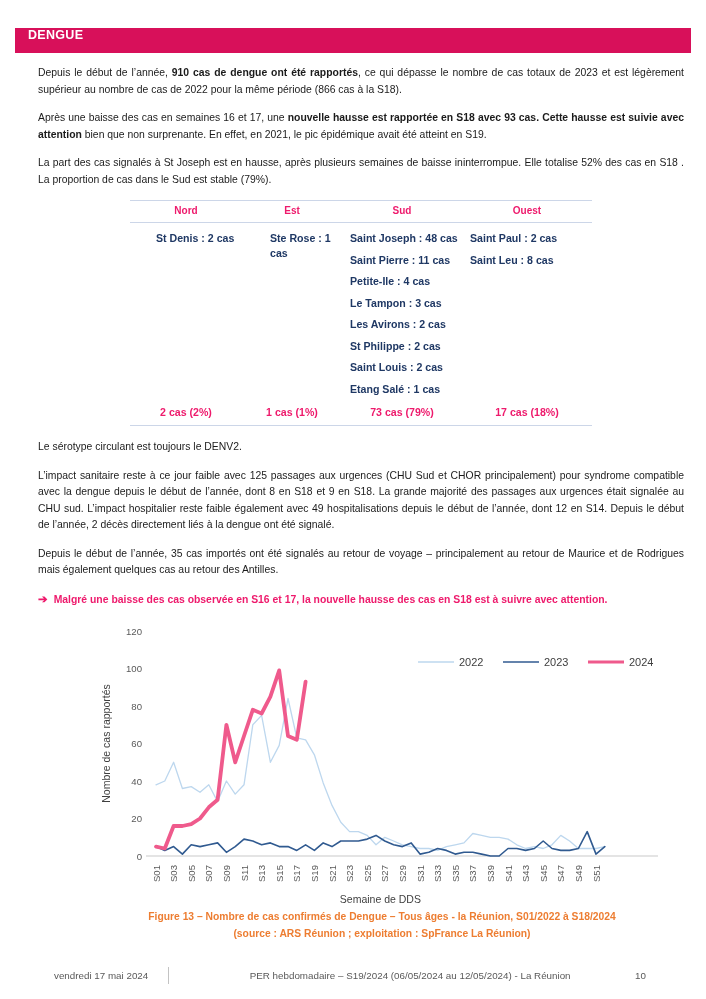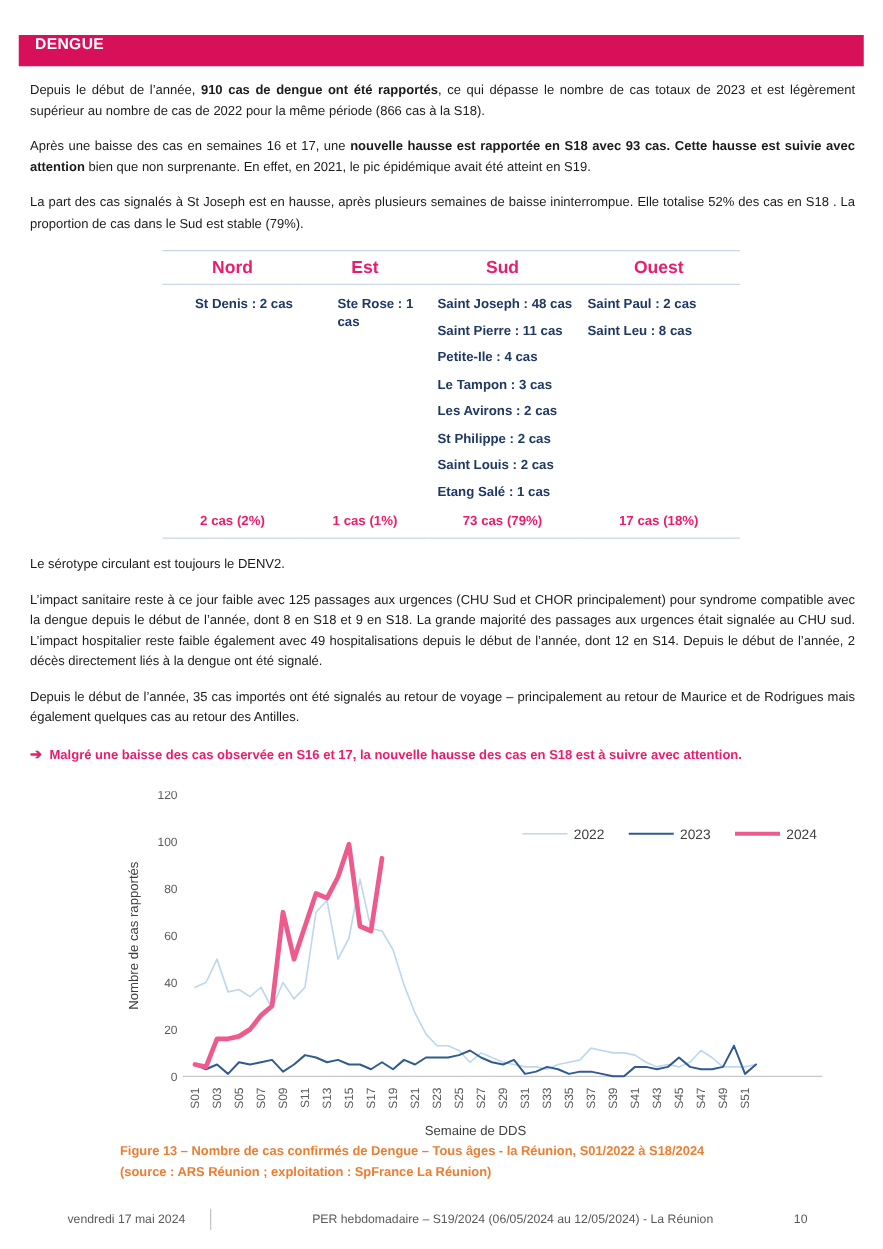--- a/index.html
+++ b/index.html
@@ -13,7 +13,7 @@
   }
   .header-bar span { color:#fff; font-weight:bold; font-size:12.5px; letter-spacing:.3px; }
   .content { margin:12px 22px 0 24px; }
-  .content p { margin:0 0 12px 0; font-size:10.4px; line-height:16.5px; text-align:justify; }
+  .content p { margin:0 0 12px 14px; font-size:10.4px; line-height:16.5px; text-align:justify; }
   .content p b { font-weight:bold; }
   .arrow-line { color:var(--pink,#EE1A6C); font-weight:bold; }
   .arrow-line .arrow { margin-right:6px; font-size:11.5px; }

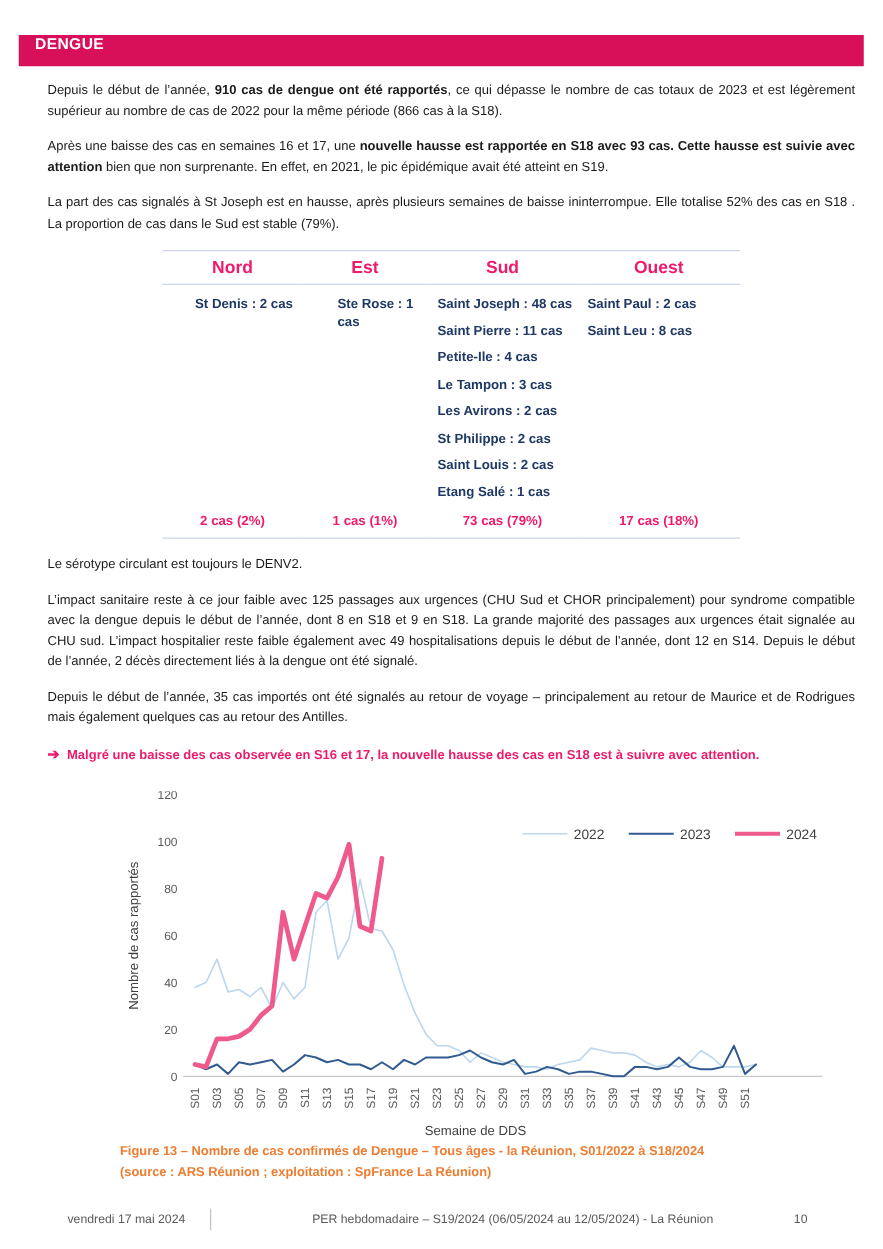--- a/index.html
+++ b/index.html
@@ -20,7 +20,7 @@
 
   table.commune-table { border-collapse:collapse; table-layout:fixed; width:462px; margin:4px 0 13px 106px; }
   .commune-table th {
-    color:var(--pink,#EE1A6C); font-weight:bold; font-size:14px; text-align:center;
+    color:var(--pink,#EE1A6C); font-weight:bold; font-size:10px; text-align:center;
     padding:4px 0 6px; border-top:1px solid #ccd6e8; border-bottom:1px solid #ccd6e8;
   }
   .commune-table tbody td { vertical-align:top; padding-top:8px; color:var(--navy,#1F3864); font-weight:bold; font-size:10.6px; }

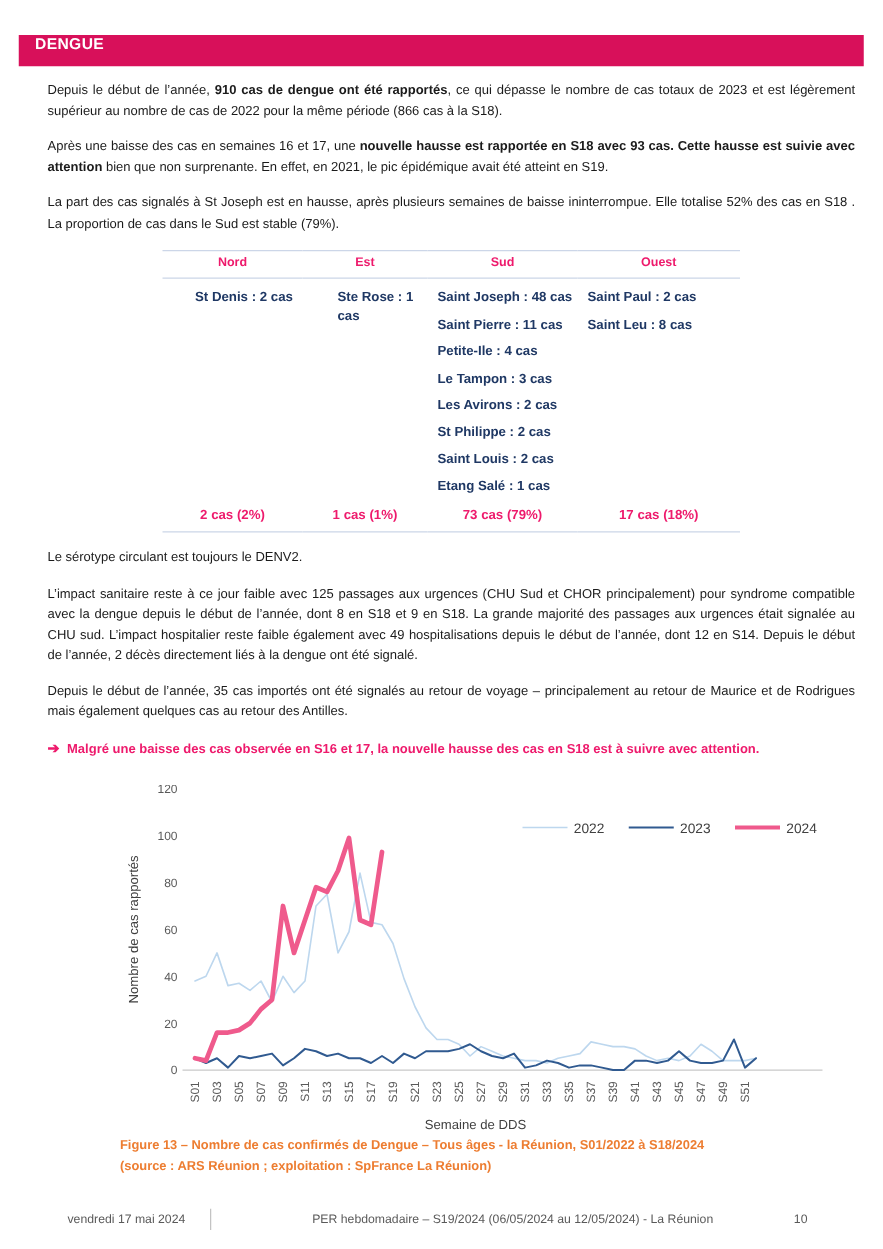--- a/index.html
+++ b/index.html
@@ -40,7 +40,7 @@
   .chart-block text.legend-text { font-family:"Liberation Sans",sans-serif; font-size:11px; fill:#404040; }
   .chart-block text.axis-label { font-family:"Liberation Sans",sans-serif; font-size:10.5px; fill:#3f3f3f; }
 
-  .figure-caption { width:572px; margin:-12px 0 0 72px; text-align:left; color:var(--orange,#ED7D31); }
+  .figure-caption { width:572px; margin:-12px 0 0 72px; text-align:center; color:var(--orange,#ED7D31); }
   .figure-caption .cap1 { font-weight:bold; font-size:10.3px; line-height:17px; }
   .figure-caption .cap2 { font-weight:bold; font-size:10.3px; line-height:17px; }
 

